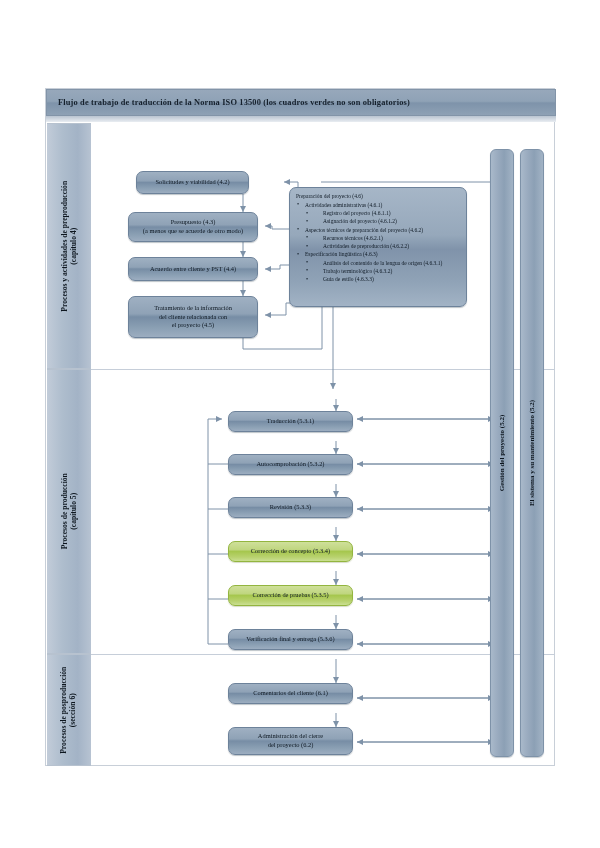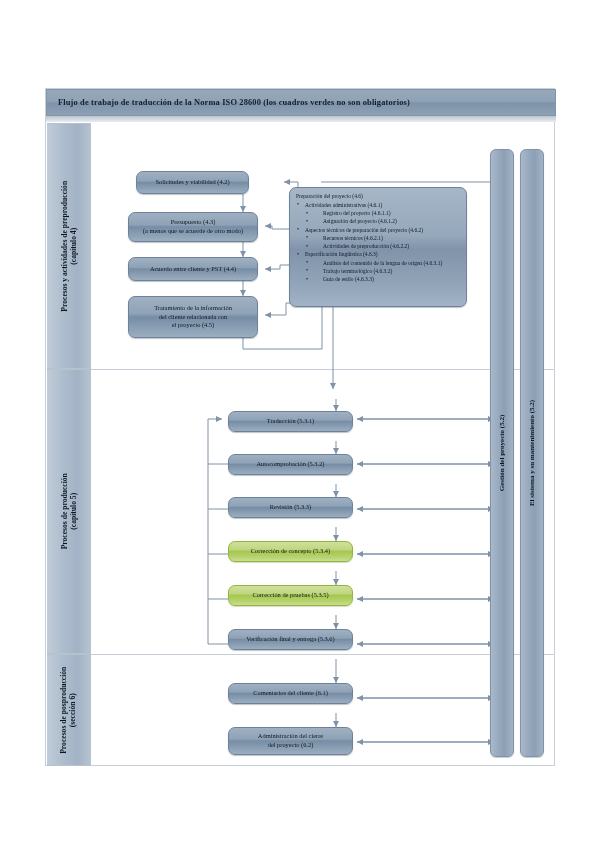--- a/index.html
+++ b/index.html
@@ -119,7 +119,7 @@
 <div id="diagram">
 
   <div id="title-bar">
-    <div class="t">Flujo de trabajo de traducción de la Norma ISO 28600 (los cuadros verdes no son obligatorios)</div>
+    <div class="t">Flujo de trabajo de traducción de la Norma ISO 13500 (los cuadros verdes no son obligatorios)</div>
   </div>
   <div id="title-shadow"></div>
 

